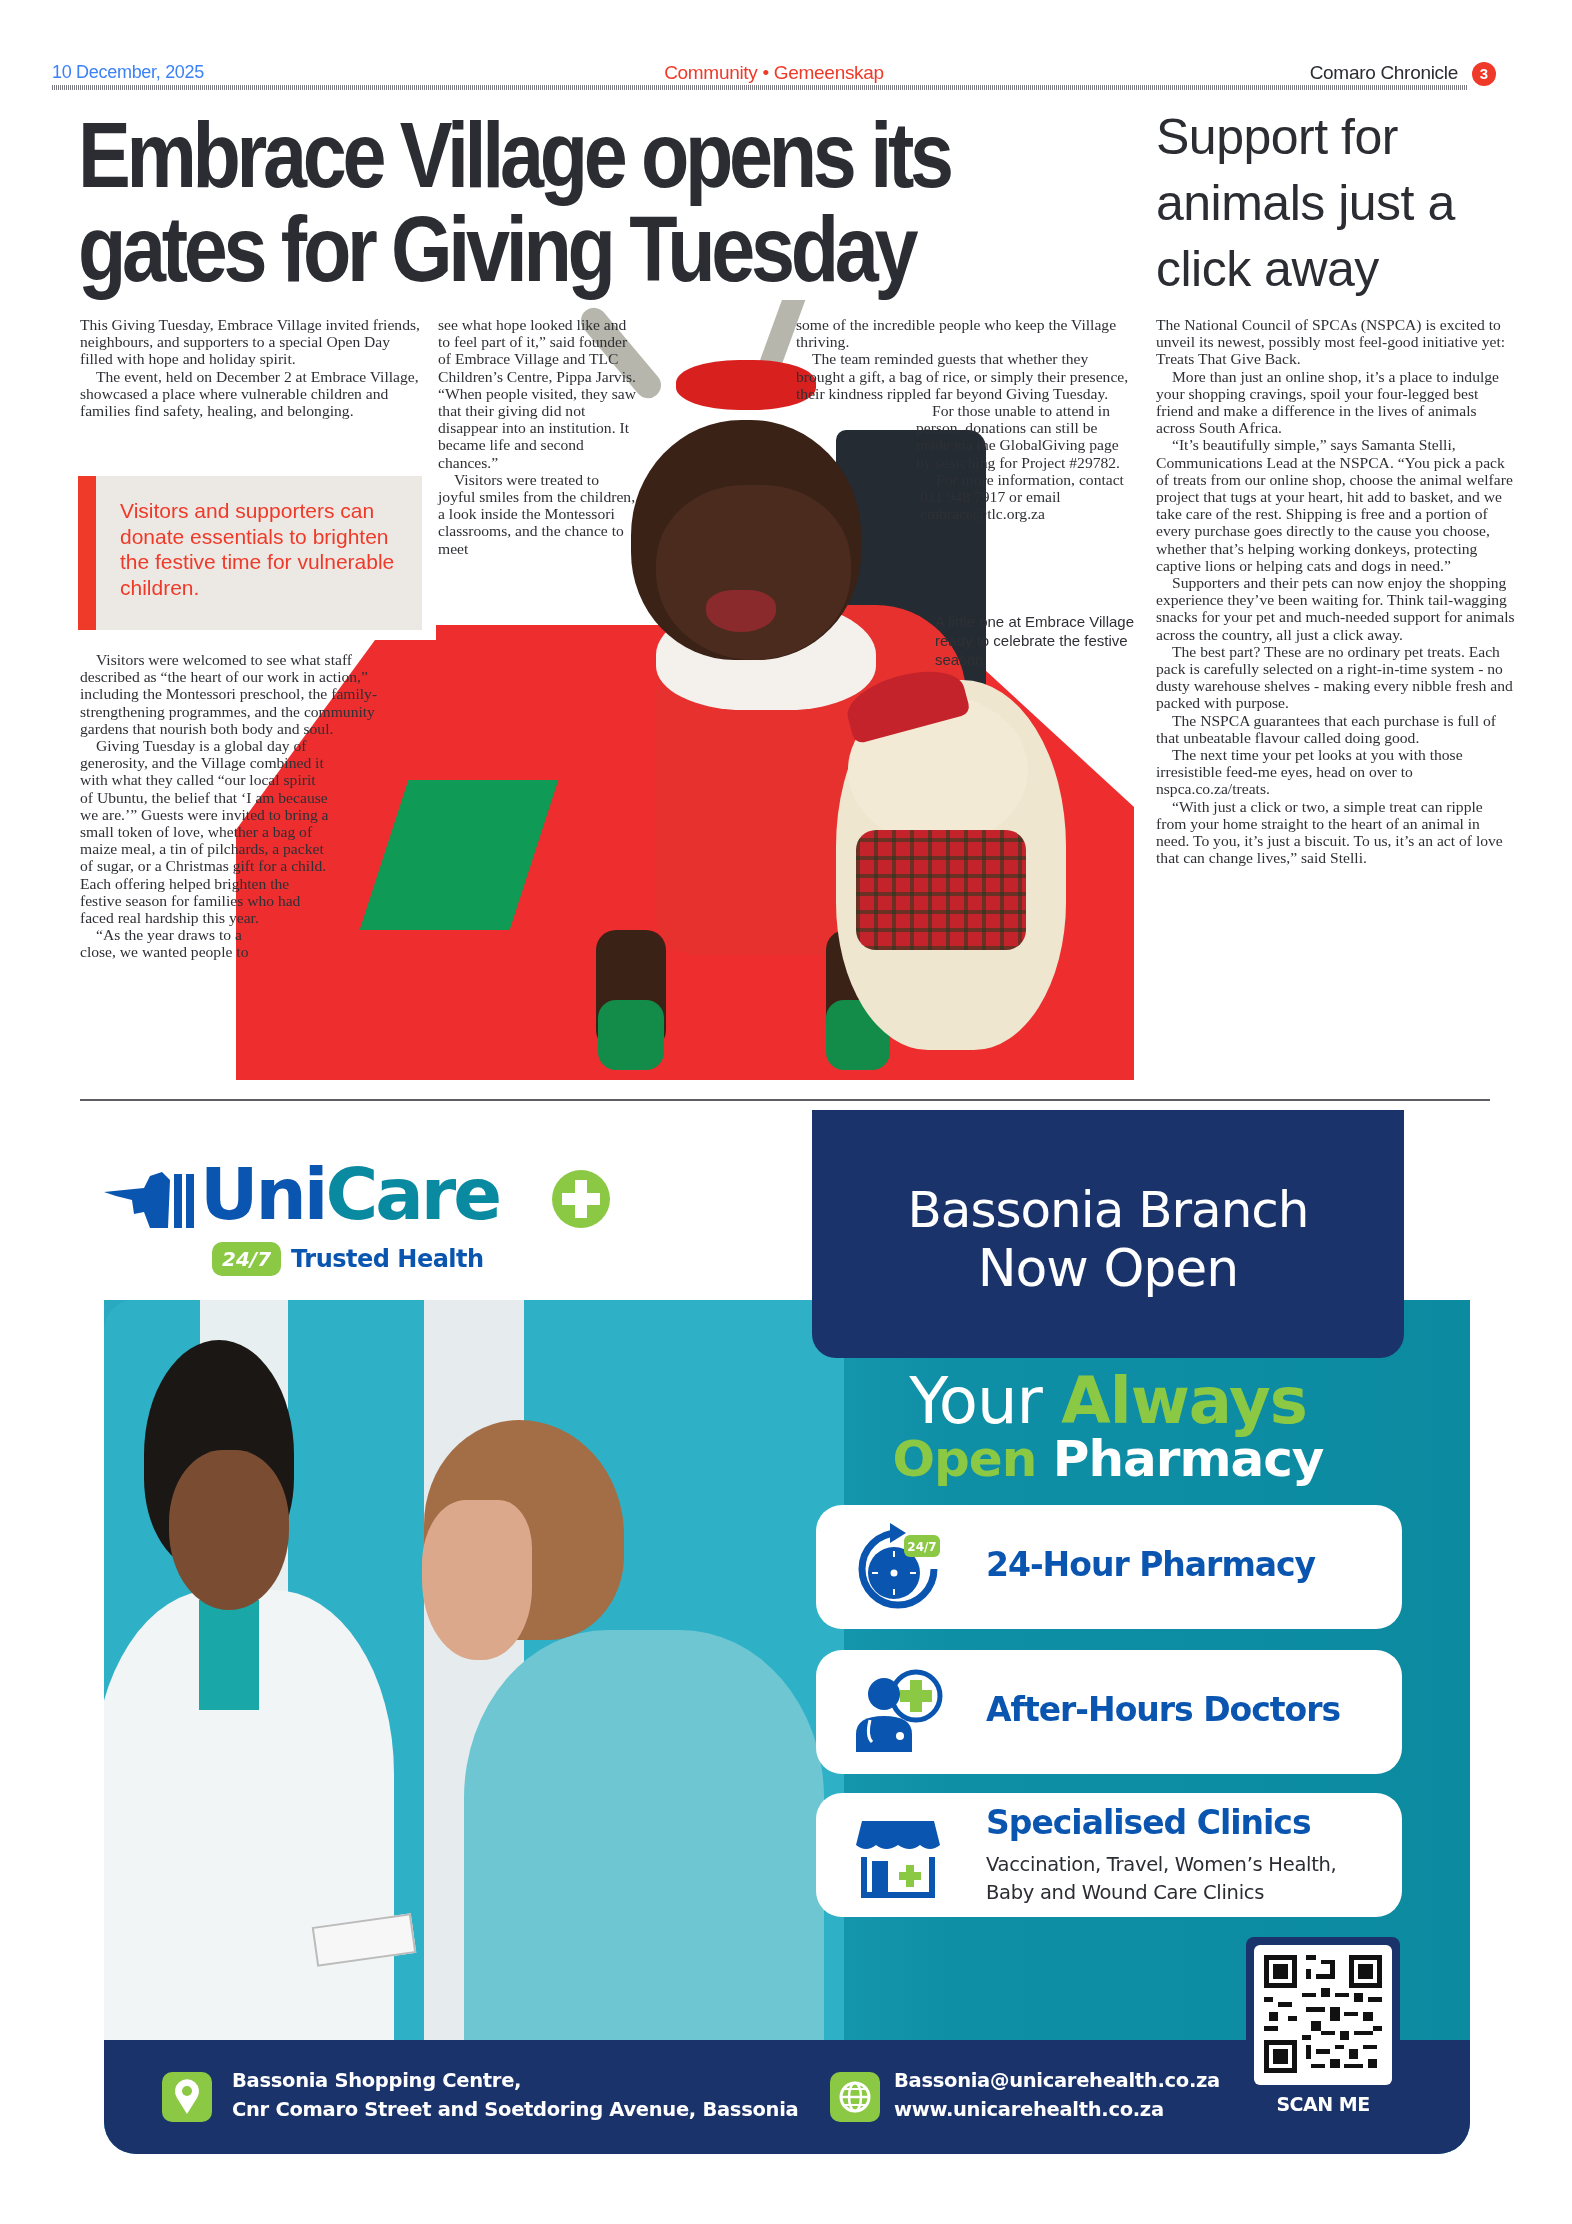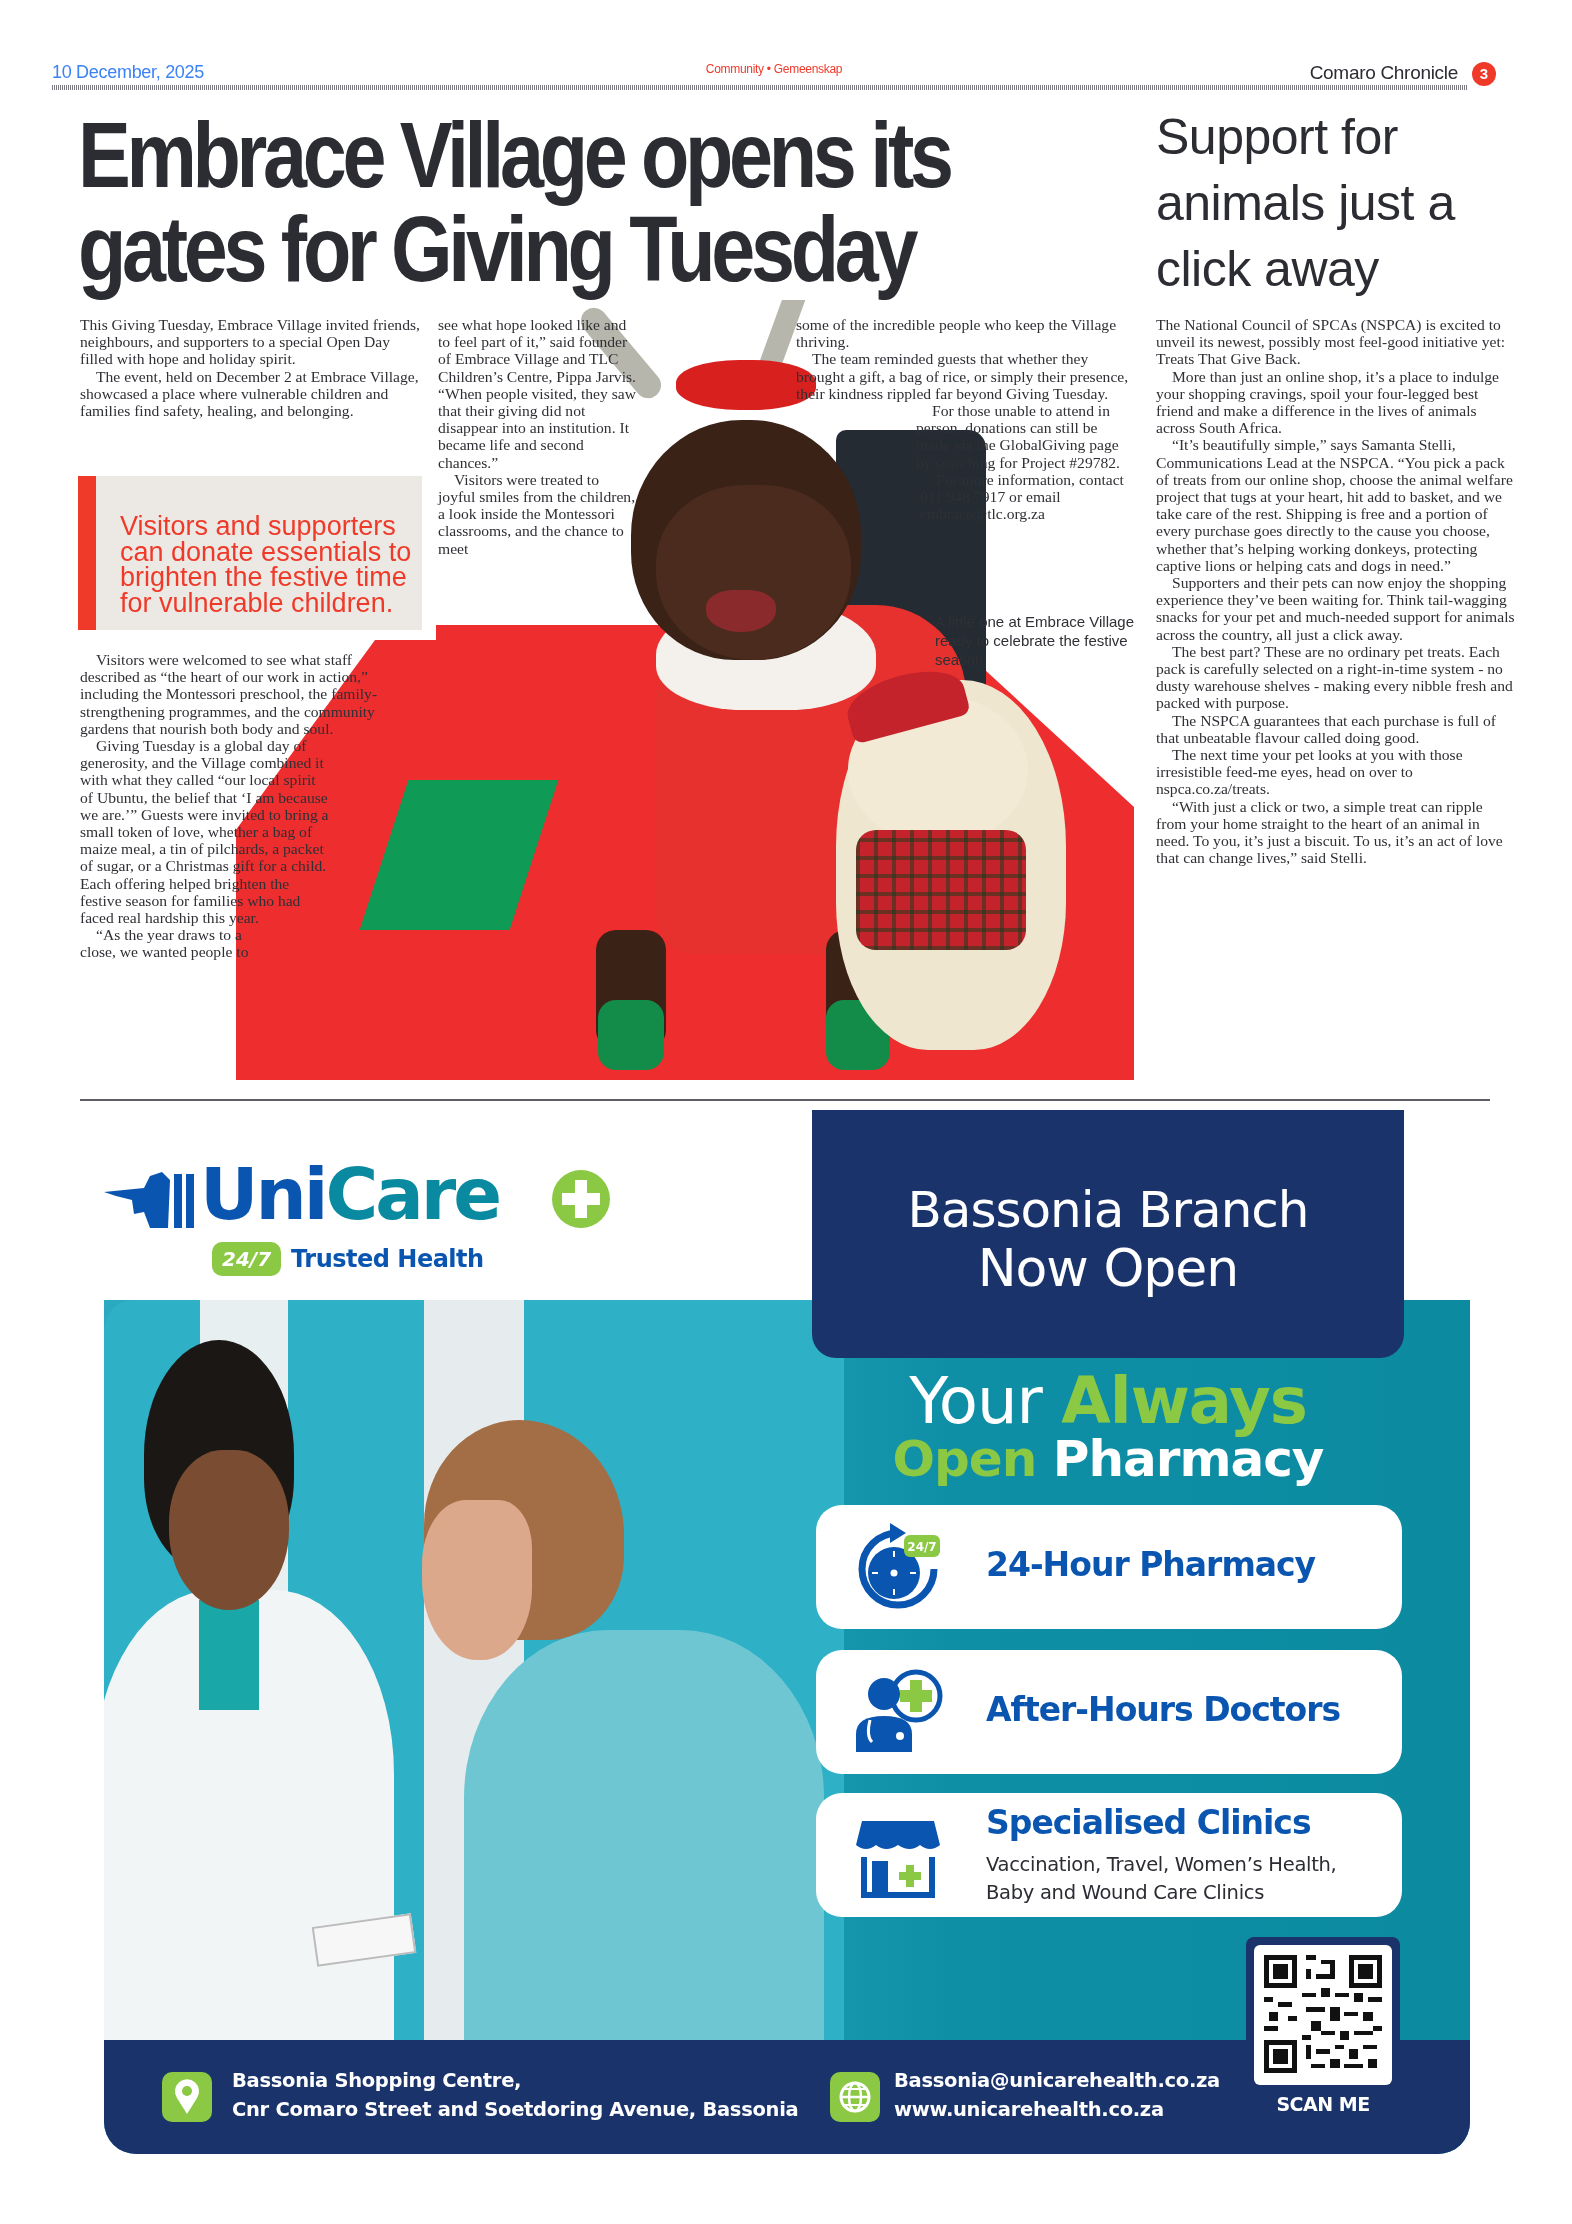--- a/index.html
+++ b/index.html
@@ -9,7 +9,7 @@
   
   .masthead { position: absolute; left: 52px; top: 58px; width: 1444px; height: 34px; }
   .mh-date { position: absolute; left: 0; top: 4px; font-family: "Liberation Sans", sans-serif; font-size: 18px; color: #3b82f6; letter-spacing: -0.3px; }
-  .mh-section { position: absolute; left: 0; right: 0; top: 4px; text-align: center; font-family: "Liberation Sans", sans-serif; font-size: 12px; color: #ef3a2a; letter-spacing: -0.3px; }
+  .mh-section { position: absolute; left: 0; right: 0; top: 4px; text-align: center; font-family: "Liberation Sans", sans-serif; font-size: 19px; color: #ef3a2a; letter-spacing: -0.3px; }
   .mh-paper { position: absolute; right: 38px; top: 4px; font-family: "Liberation Sans", sans-serif; font-size: 19px; color: #2b2d33; letter-spacing: -0.3px; }
   .mh-page { position: absolute; right: 0; top: 4px; width: 24px; height: 24px; border-radius: 50%; background: #ef3a2a; color: #fff; font-family: "Liberation Sans", sans-serif; font-weight: bold; font-size: 15px; text-align: center; line-height: 24px; }
   .mh-rule { position: absolute; left: 0; top: 27px; width: 1416px; height: 5px;

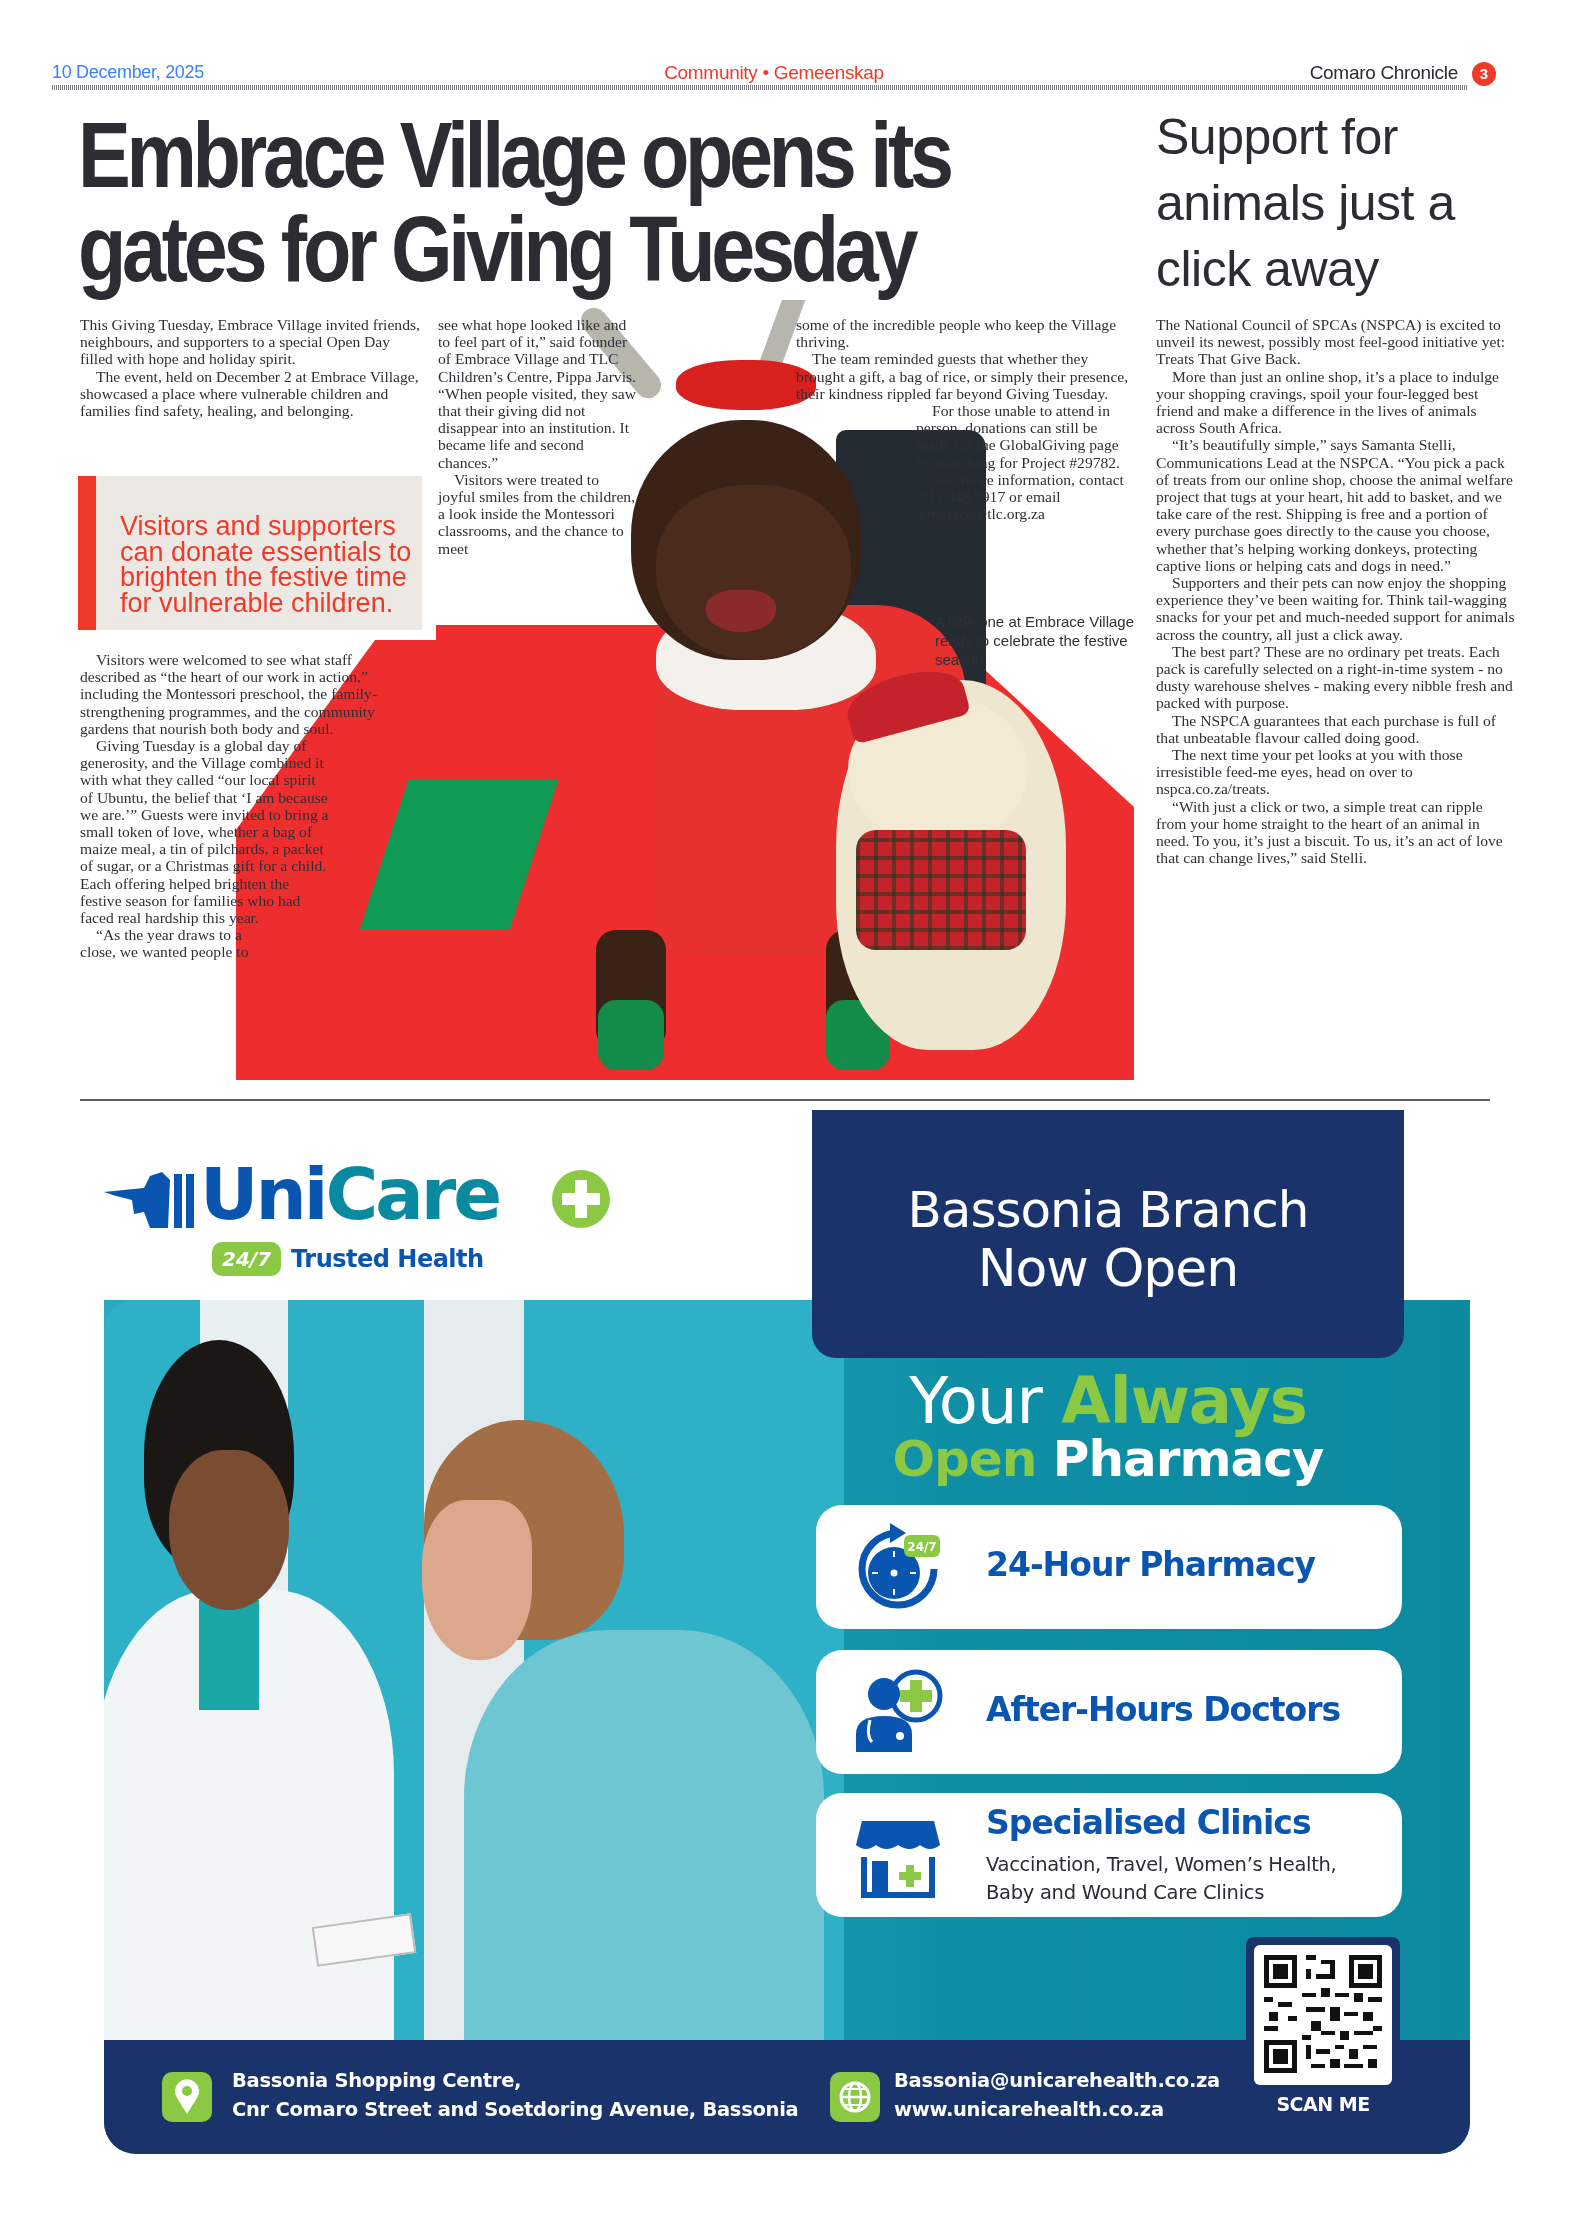--- a/index.html
+++ b/index.html
@@ -32,7 +32,7 @@
   
   .pullquote { position: absolute; left: 78px; top: 476px; width: 344px; height: 154px; background: #ece9e4; }
   .pullquote .bar { position: absolute; left: 0; top: 0; width: 18px; height: 100%; background: #ef3a2a; }
-  .pullquote .txt { position: absolute; left: 42px; top: 22px; right: 10px; font-family: "Liberation Sans", sans-serif; font-size: 27px; line-height: 25.5px; color: #ef3a2a; margin-top: 16px; }
+  .pullquote .txt { position: absolute; left: 42px; top: 22px; right: 10px; font-family: "Liberation Sans", sans-serif; font-size: 21px; line-height: 25.5px; color: #ef3a2a; }
 
   
   .caption { position: absolute; left: 935px; top: 612px; width: 200px; font-family: "Liberation Sans", sans-serif; font-size: 15px; line-height: 19px; color: #2f3035; z-index: 5; }

